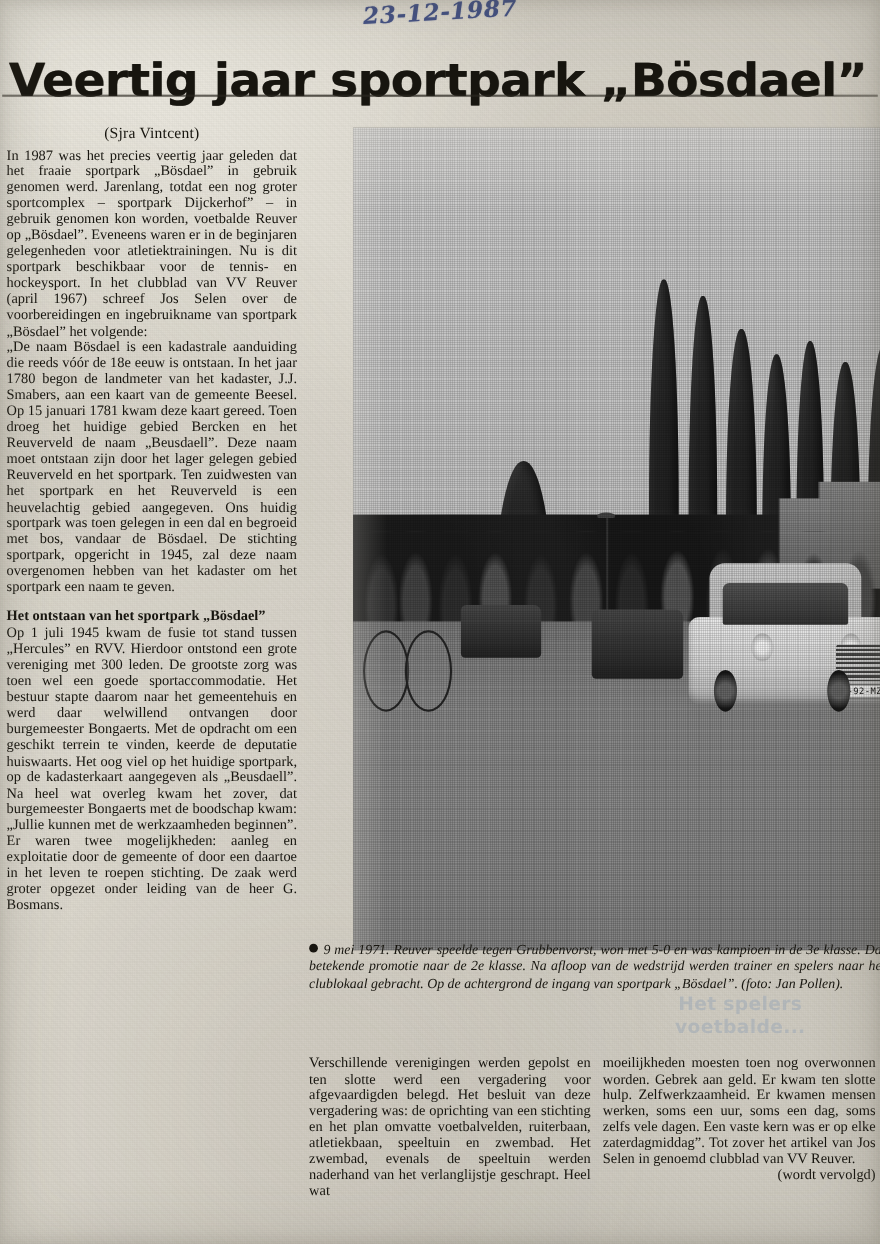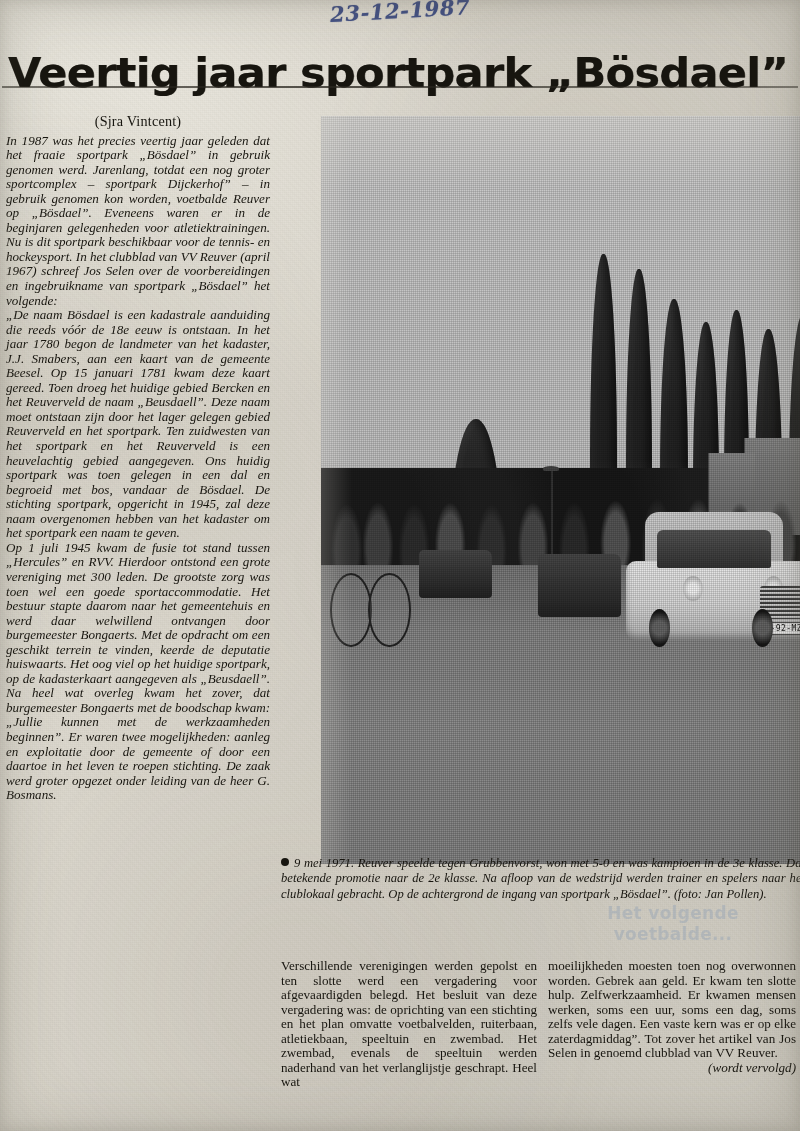--- a/index.html
+++ b/index.html
@@ -103,7 +103,7 @@
     color: #17150f;
   }
   .col p { margin: 0; }
-  .col p + p { margin-top: 0px; font-style: italic; }
+  .col p + p { margin-top: 0px; }
   .byline {
     text-align: center;
     font-size: 14.2px;

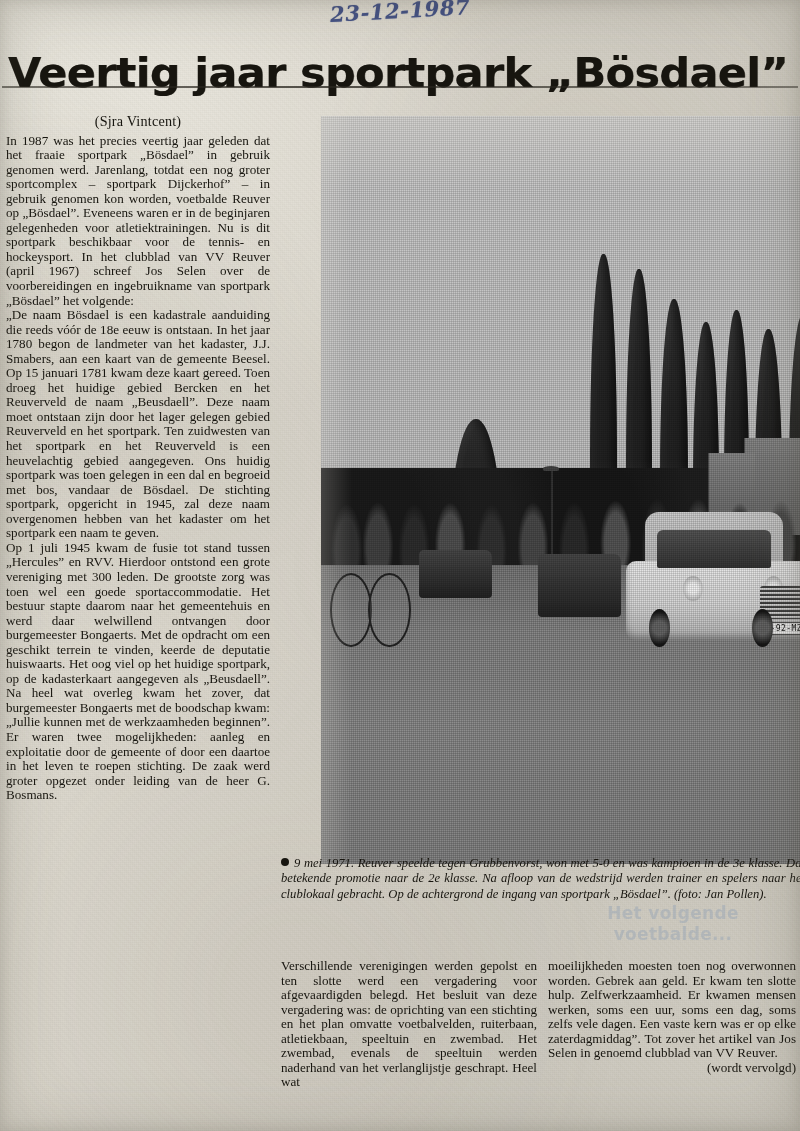--- a/index.html
+++ b/index.html
@@ -356,6 +356,7 @@
     <p class="byline">(Sjra Vintcent)</p>
     <p>In 1987 was het precies veertig jaar geleden dat het fraaie sportpark „Bösdael” in gebruik genomen werd. Jarenlang, totdat een nog groter sportcomplex – sportpark Dijckerhof” – in gebruik genomen kon worden, voetbalde Reuver op „Bösdael”. Eveneens waren er in de beginjaren gelegenheden voor atletiektrainingen. Nu is dit sportpark beschikbaar voor de tennis- en hockeysport. In het clubblad van VV Reuver (april 1967) schreef Jos Selen over de voorbereidingen en ingebruikname van sportpark „Bösdael” het volgende:</p>
     <p>„De naam Bösdael is een kadastrale aanduiding die reeds vóór de 18e eeuw is ontstaan. In het jaar 1780 begon de landmeter van het kadaster, J.J. Smabers, aan een kaart van de gemeente Beesel. Op 15 januari 1781 kwam deze kaart gereed. Toen droeg het huidige gebied Bercken en het Reuverveld de naam „Beusdaell”. Deze naam moet ontstaan zijn door het lager gelegen gebied Reuverveld en het sportpark. Ten zuidwesten van het sportpark en het Reuverveld is een heuvelachtig gebied aangegeven. Ons huidig sportpark was toen gelegen in een dal en begroeid met bos, vandaar de Bösdael. De stichting sportpark, opgericht in 1945, zal deze naam overgenomen hebben van het kadaster om het sportpark een naam te geven.</p>
+    <p class="subhead">Het ontstaan van het sportpark „Bösdael”</p>
     <p>Op 1 juli 1945 kwam de fusie tot stand tussen „Hercules” en RVV. Hierdoor ontstond een grote vereniging met 300 leden. De grootste zorg was toen wel een goede sportaccommodatie. Het bestuur stapte daarom naar het gemeentehuis en werd daar welwillend ontvangen door burgemeester Bongaerts. Met de opdracht om een geschikt terrein te vinden, keerde de deputatie huiswaarts. Het oog viel op het huidige sportpark, op de kadasterkaart aangegeven als „Beusdaell”. Na heel wat overleg kwam het zover, dat burgemeester Bongaerts met de boodschap kwam: „Jullie kunnen met de werkzaamheden beginnen”. Er waren twee mogelijkheden: aanleg en exploitatie door de gemeente of door een daartoe in het leven te roepen stichting. De zaak werd groter opgezet onder leiding van de heer G. Bosmans.</p>
   </div>
 

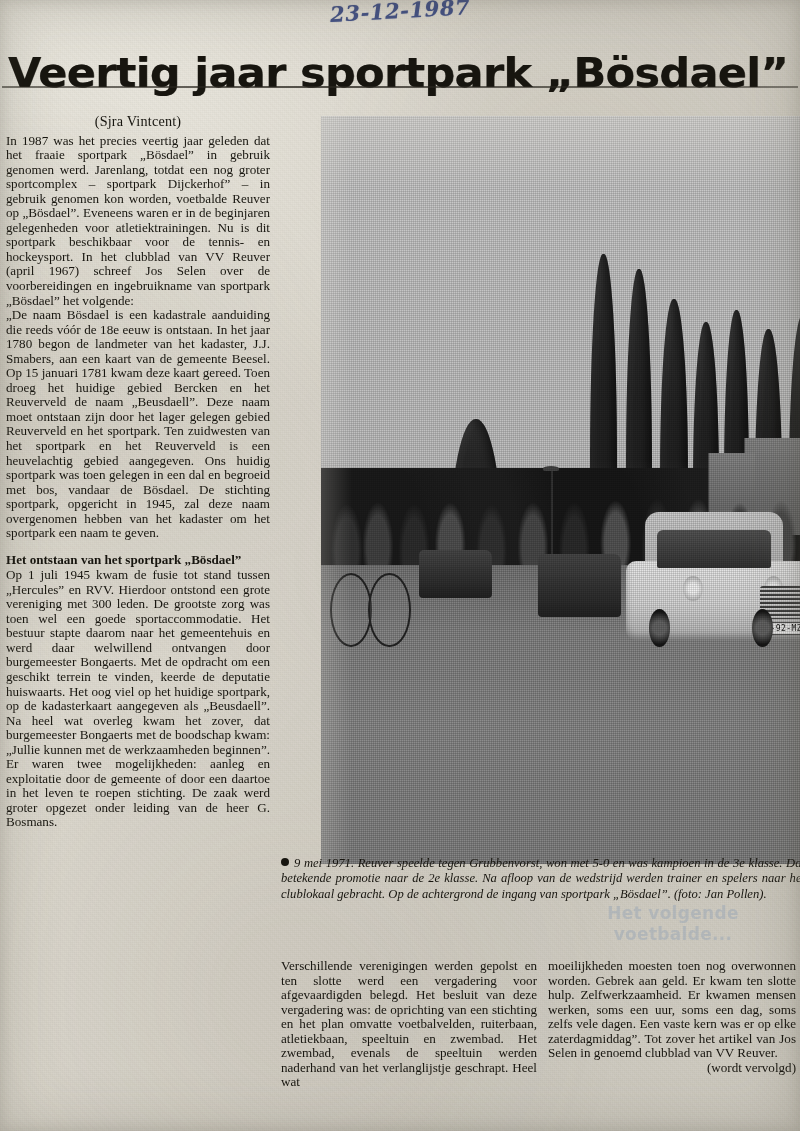--- a/index.html
+++ b/index.html
@@ -416,7 +416,7 @@
   <figcaption class="caption"><span class="cap-bullet"></span><span>9 mei 1971. Reuver speelde tegen Grubbenvorst, won met 5-0 en was kampioen in de 3e klasse. Dat betekende promotie naar de 2e klasse. Na afloop van de wedstrijd werden trainer en spelers naar het clublokaal gebracht. Op de achtergrond de ingang van sportpark „Bösdael”. (foto: Jan Pollen).</span></figcaption>
 
   <div class="ghost">
-    <div>Het volgende</div>
+    <div>Het spelers</div>
     <div>voetbalde...</div>
   </div>
 

